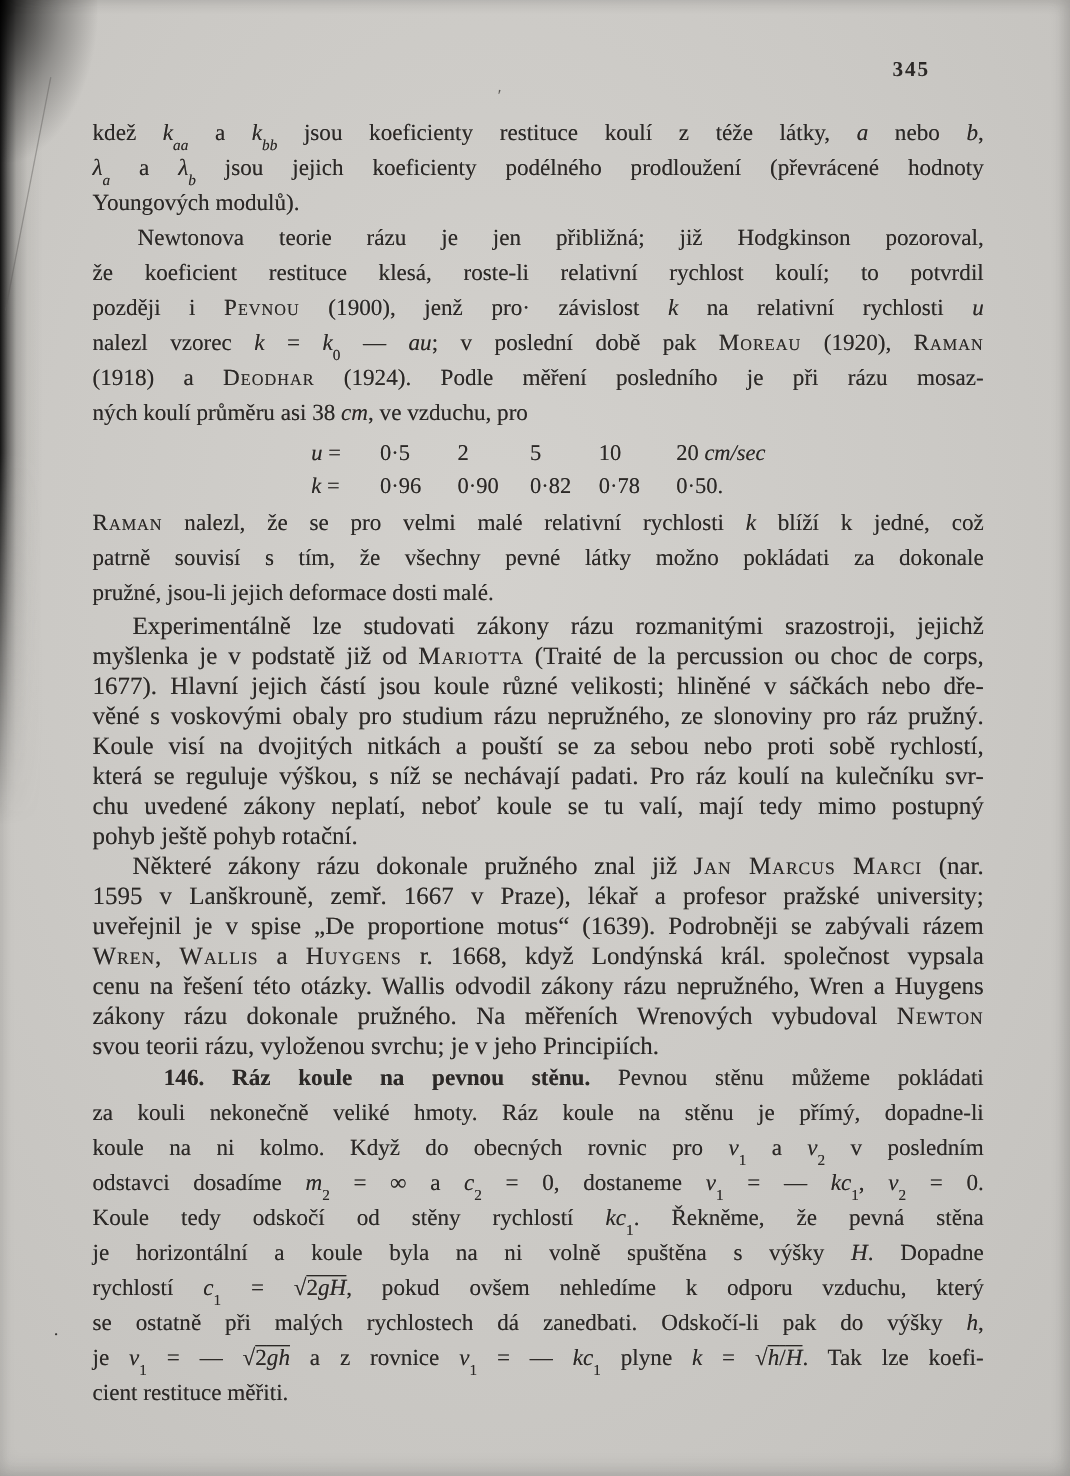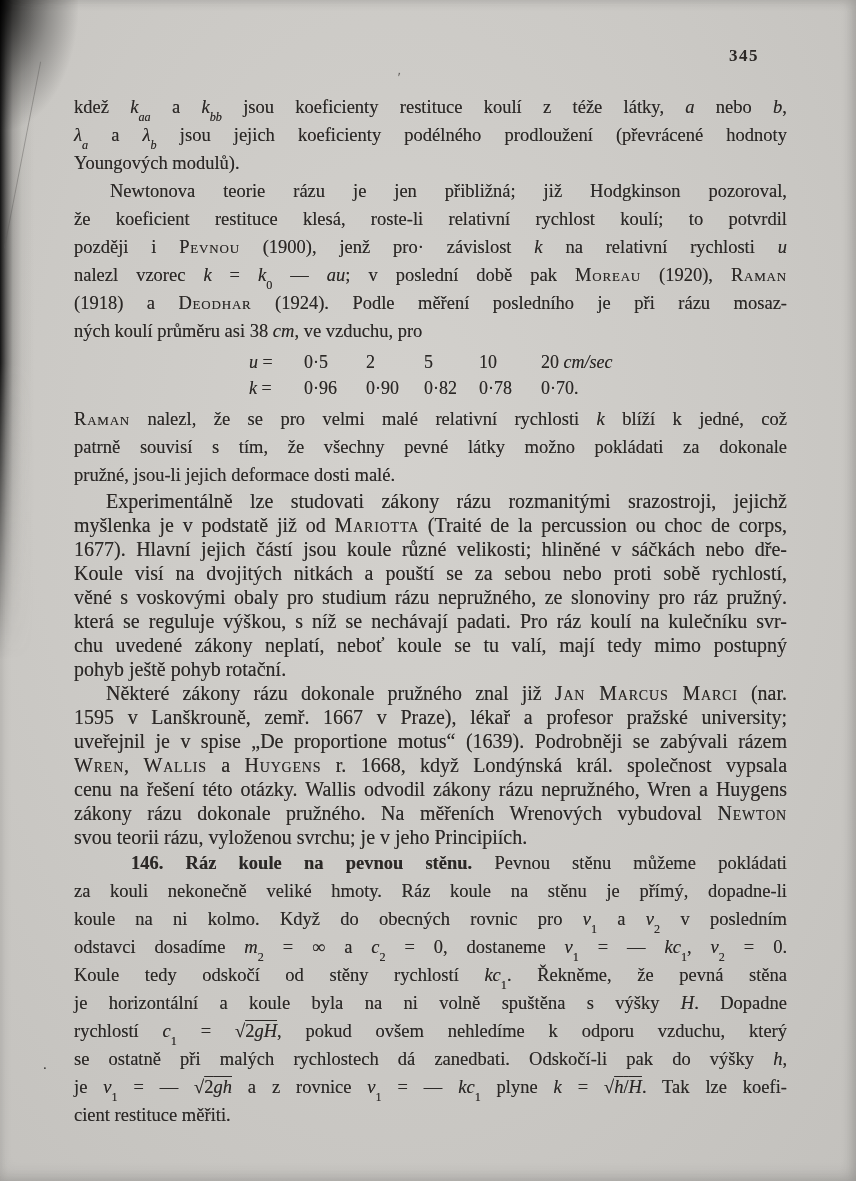--- a/index.html
+++ b/index.html
@@ -11,7 +11,7 @@
     color:var(--ink,#2b2826);
   }
   .pagenum{
-    position:absolute;top:46px;right:97px;
+    position:absolute;top:46px;right:112px;
     font-size:17px;font-weight:bold;letter-spacing:1.5px;color:var(--ink,#2e2b28);margin-left:46px;
   }
   .text-block{position:absolute;left:74px;top:93px;width:713px;}

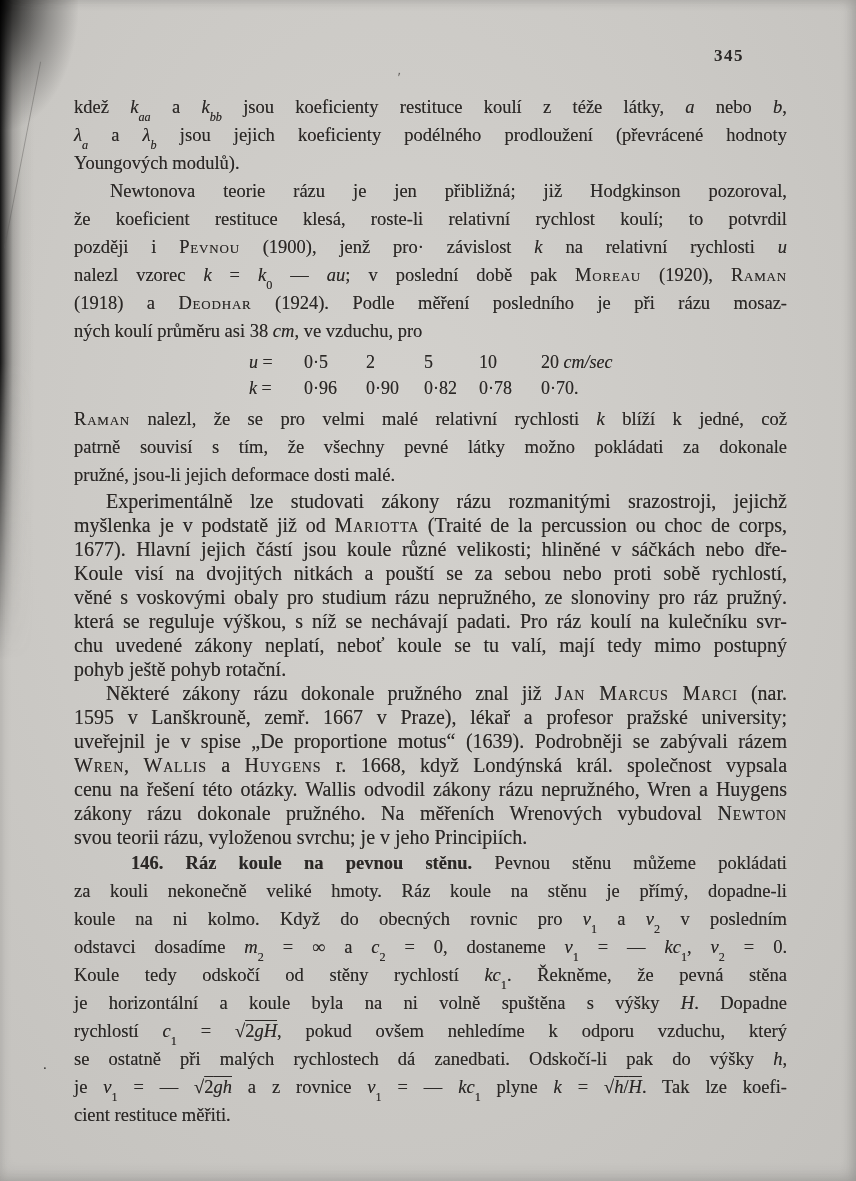--- a/index.html
+++ b/index.html
@@ -97,7 +97,7 @@
         <span class="tcell c2">0·90</span>
         <span class="tcell c3">0·82</span>
         <span class="tcell c4">0·78</span>
-        <span class="tcell c5">0·70.</span>
+        <span class="tcell c5">0·50.</span>
       </div>
     </div>
 

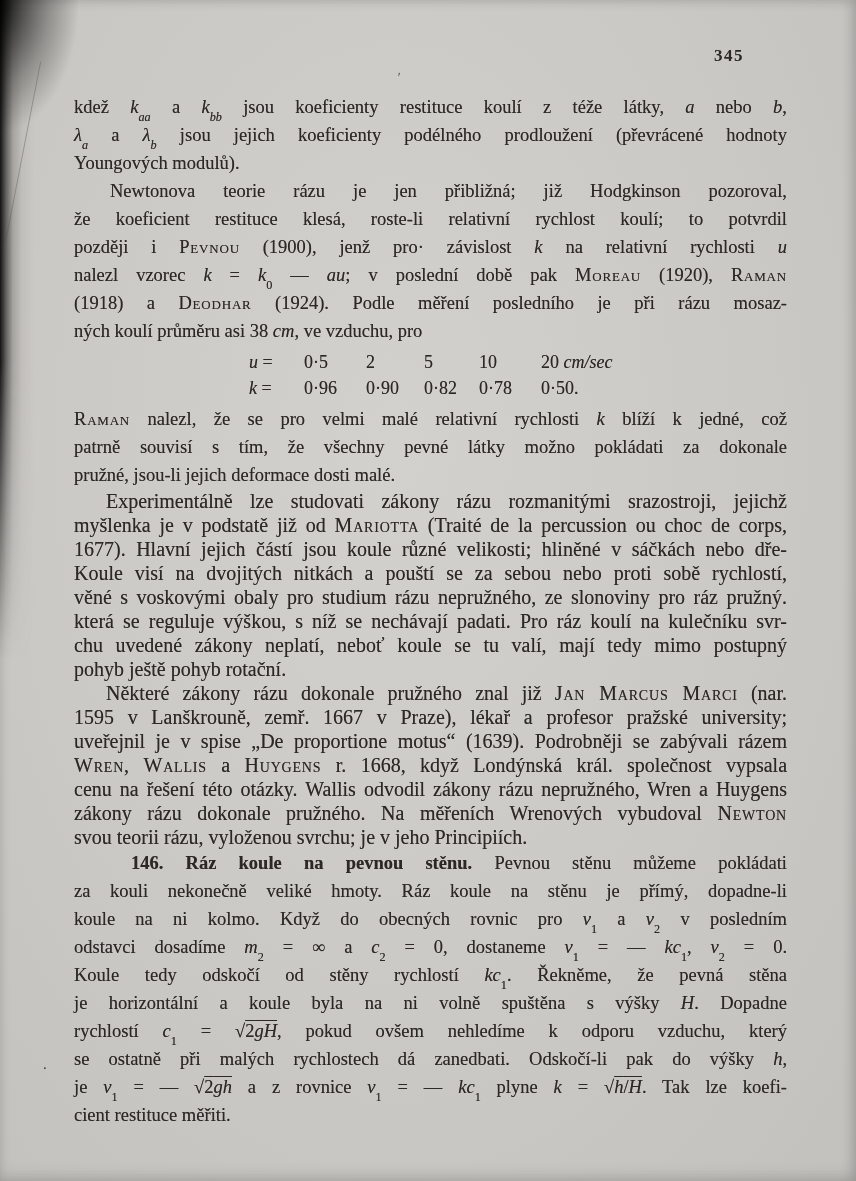--- a/index.html
+++ b/index.html
@@ -111,8 +111,8 @@
       <div class="line ind-s">Experimentálně lze studovati zákony rázu rozmanitými srazostroji, jejichž</div>
       <div class="line">myšlenka je v podstatě již od <span class="sc">Mariotta</span> (Traité de la percussion ou choc de corps,</div>
       <div class="line">1677). Hlavní jejich částí jsou koule různé velikosti; hliněné v sáčkách nebo dře-</div>
+      <div class="line">věné s voskovými obaly pro studium rázu nepružného, ze slonoviny pro ráz pružný.</div>
       <div class="line">Koule visí na dvojitých nitkách a pouští se za sebou nebo proti sobě rychlostí,</div>
-      <div class="line">věné s voskovými obaly pro studium rázu nepružného, ze slonoviny pro ráz pružný.</div>
       <div class="line">která se reguluje výškou, s níž se nechávají padati. Pro ráz koulí na kulečníku svr-</div>
       <div class="line">chu uvedené zákony neplatí, neboť koule se tu valí, mají tedy mimo postupný</div>
       <div class="line ll">pohyb ještě pohyb rotační.</div>

